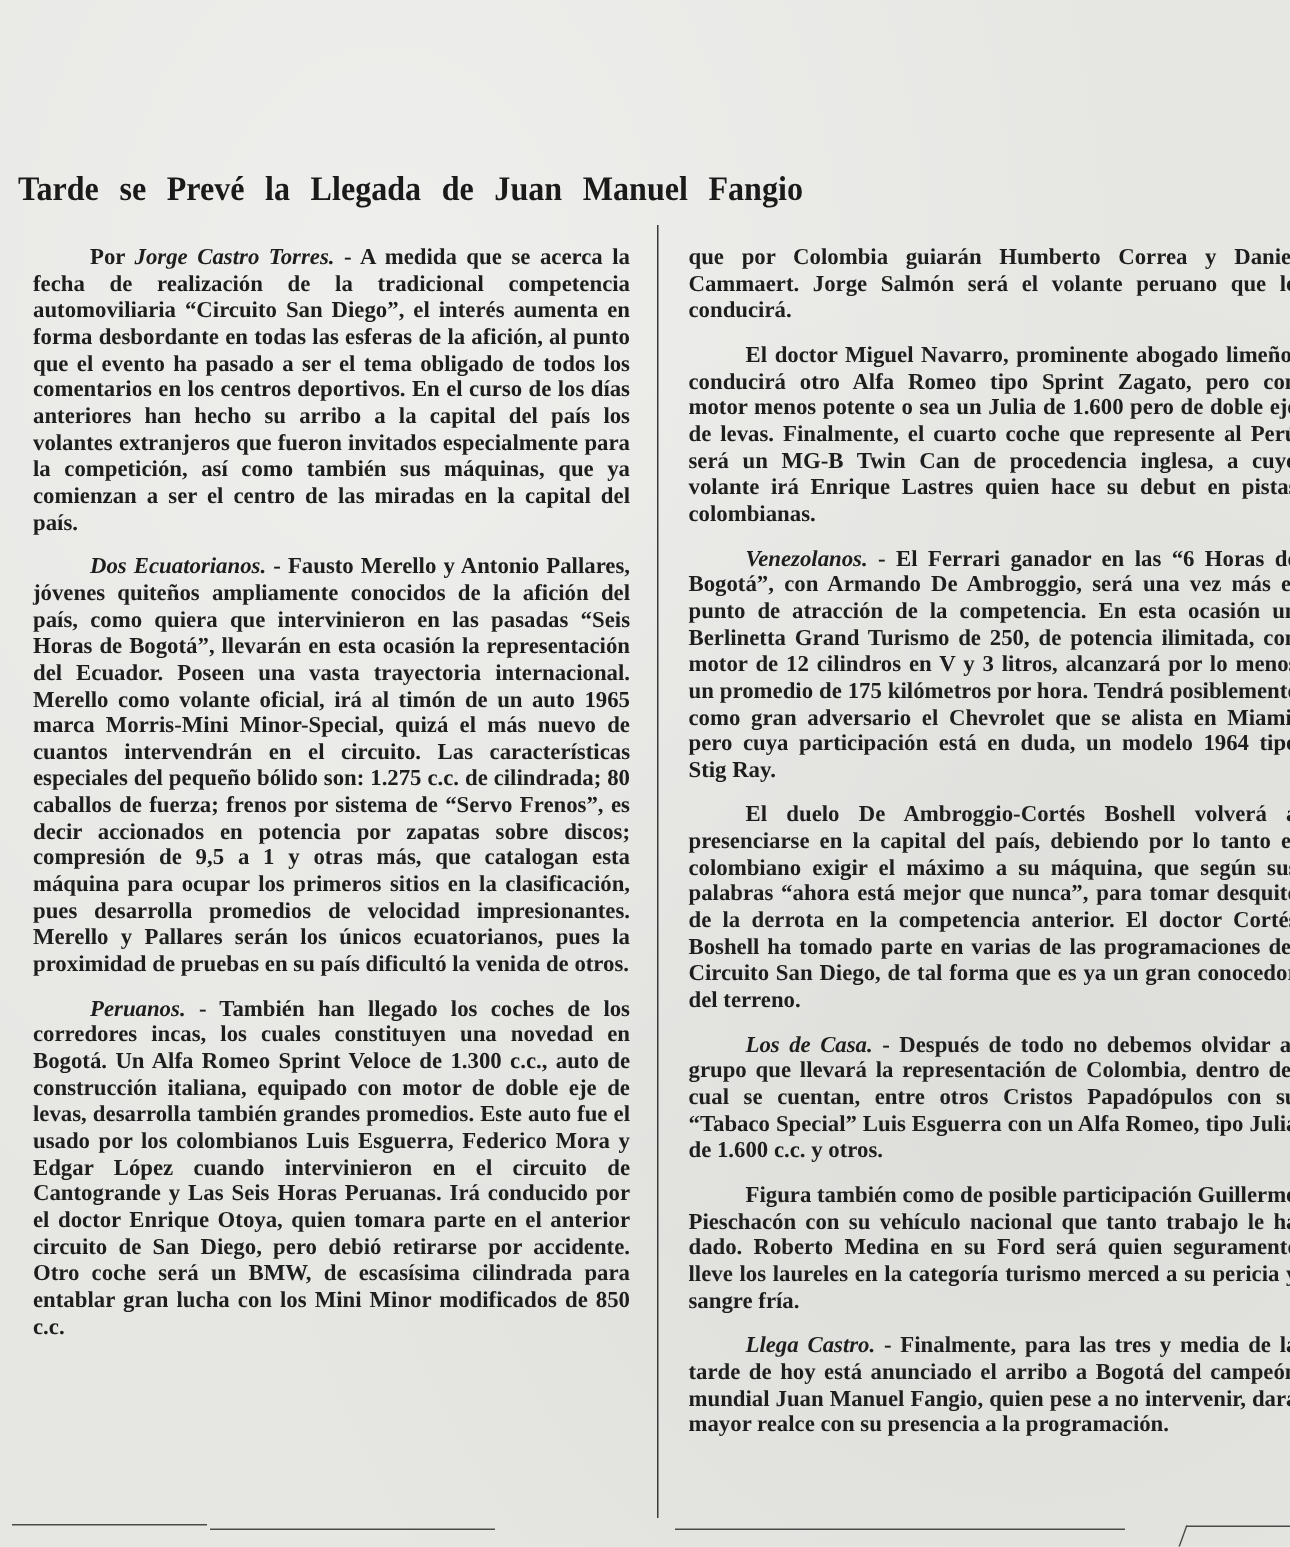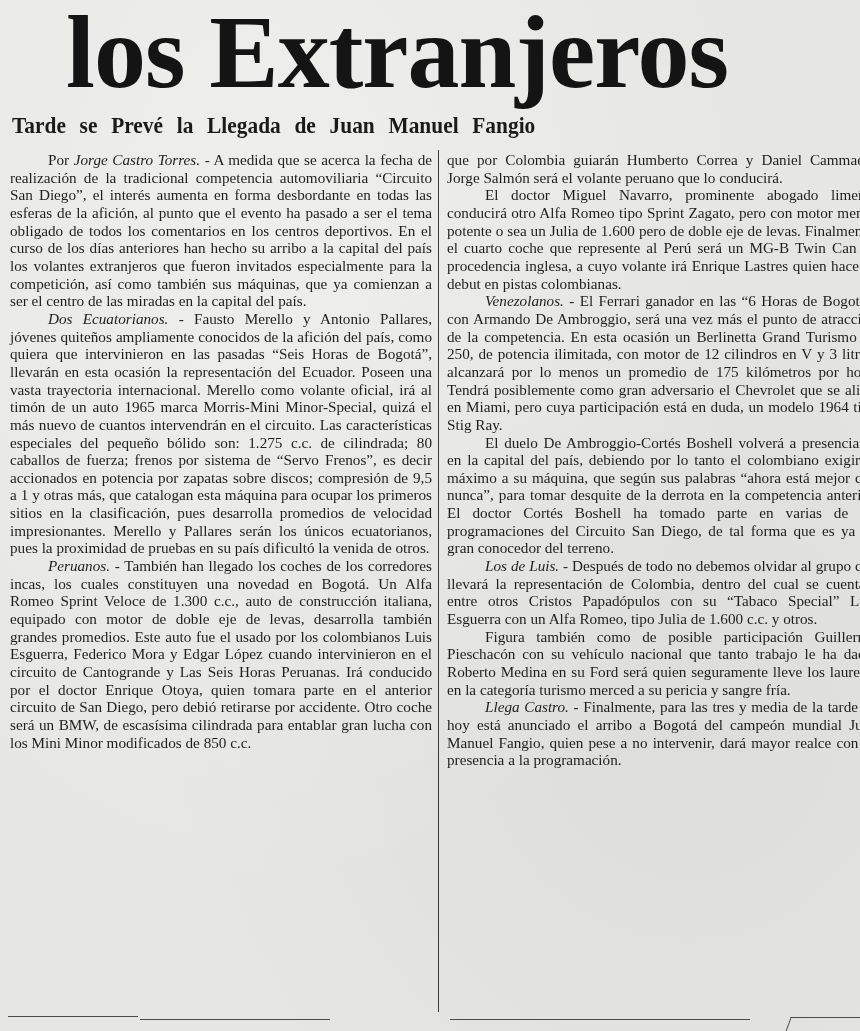--- a/index.html
+++ b/index.html
@@ -70,7 +70,6 @@
 
 <div class="paper">
 
-  <div class="headline">los Extranjeros</div>
   <div class="subhead">Tarde se Prevé la Llegada de Juan Manuel Fangio</div>
 
   <div class="column col-left">

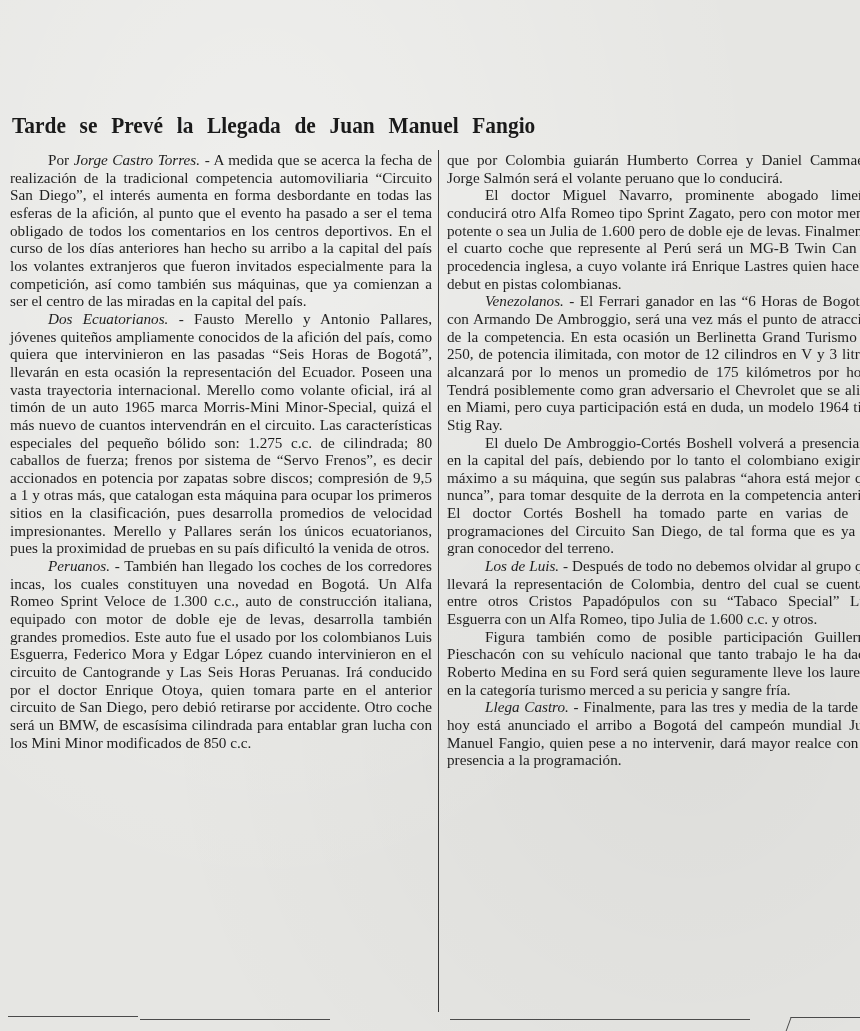--- a/index.html
+++ b/index.html
@@ -46,7 +46,7 @@
   }
   .col-left { left: 10px; width: 422px; }
   .col-right { left: 447px; width: 430px; }
-  .column p { margin: 0; text-indent: 38px; }
+  .column p { margin: 12px; text-indent: 38px; font-weight: bold; }
   .column p.cont { text-indent: 0; }
   .column em { font-style: italic; }
   .divider {

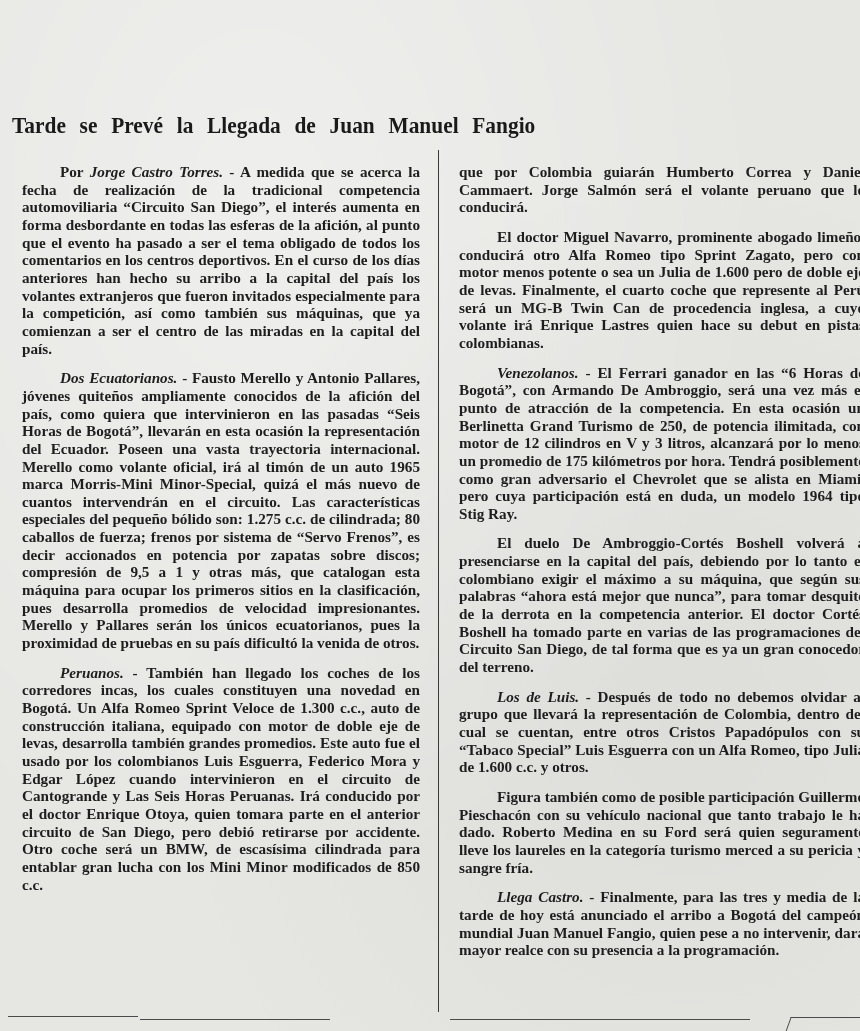--- a/index.html
+++ b/index.html
@@ -85,7 +85,7 @@
     <p><span>El doctor Miguel Navarro, prominente abogado limeño, conducirá otro Alfa Romeo tipo Sprint Zagato, pero con motor menos potente o sea un Julia de 1.600 pero de doble eje de levas. Finalmente, el cuarto coche que represente al Perú será un MG-B Twin Can de procedencia inglesa, a cuyo volante irá Enrique Lastres quien hace su debut en pistas colombianas.</span></p>
     <p><em>Venezolanos.</em><span> - El Ferrari ganador en las “6 Horas de Bogotá”, con Armando De Ambroggio, será una vez más el punto de atracción de la competencia. En esta ocasión un Berlinetta Grand Turismo de 250, de potencia ilimitada, con motor de 12 cilindros en V y 3 litros, alcanzará por lo menos un promedio de 175 kilómetros por hora. Tendrá posiblemente como gran adversario el Chevrolet que se alista en Miami, pero cuya participación está en duda, un modelo 1964 tipo Stig Ray.</span></p>
     <p><span>El duelo De Ambroggio-Cortés Boshell volverá a presenciarse en la capital del país, debiendo por lo tanto el colombiano exigir el máximo a su máquina, que según sus palabras “ahora está mejor que nunca”, para tomar desquite de la derrota en la competencia anterior. El doctor Cortés Boshell ha tomado parte en varias de las programaciones del Circuito San Diego, de tal forma que es ya un gran conocedor del terreno.</span></p>
-    <p><em>Los de Luis.</em><span> - Después de todo no debemos olvidar al grupo que llevará la representación de Colombia, dentro del cual se cuentan, entre otros Cristos Papadópulos con su “Tabaco Special” Luis Esguerra con un Alfa Romeo, tipo Julia de 1.600 c.c. y otros.</span></p>
+    <p><em>Los de Casa.</em><span> - Después de todo no debemos olvidar al grupo que llevará la representación de Colombia, dentro del cual se cuentan, entre otros Cristos Papadópulos con su “Tabaco Special” Luis Esguerra con un Alfa Romeo, tipo Julia de 1.600 c.c. y otros.</span></p>
     <p><span>Figura también como de posible participación Guillermo Pieschacón con su vehículo nacional que tanto trabajo le ha dado. Roberto Medina en su Ford será quien seguramente lleve los laureles en la categoría turismo merced a su pericia y sangre fría.</span></p>
     <p><em>Llega Castro.</em><span> - Finalmente, para las tres y media de la tarde de hoy está anunciado el arribo a Bogotá del campeón mundial Juan Manuel Fangio, quien pese a no intervenir, dará mayor realce con su presencia a la programación.</span></p>
   </div>

